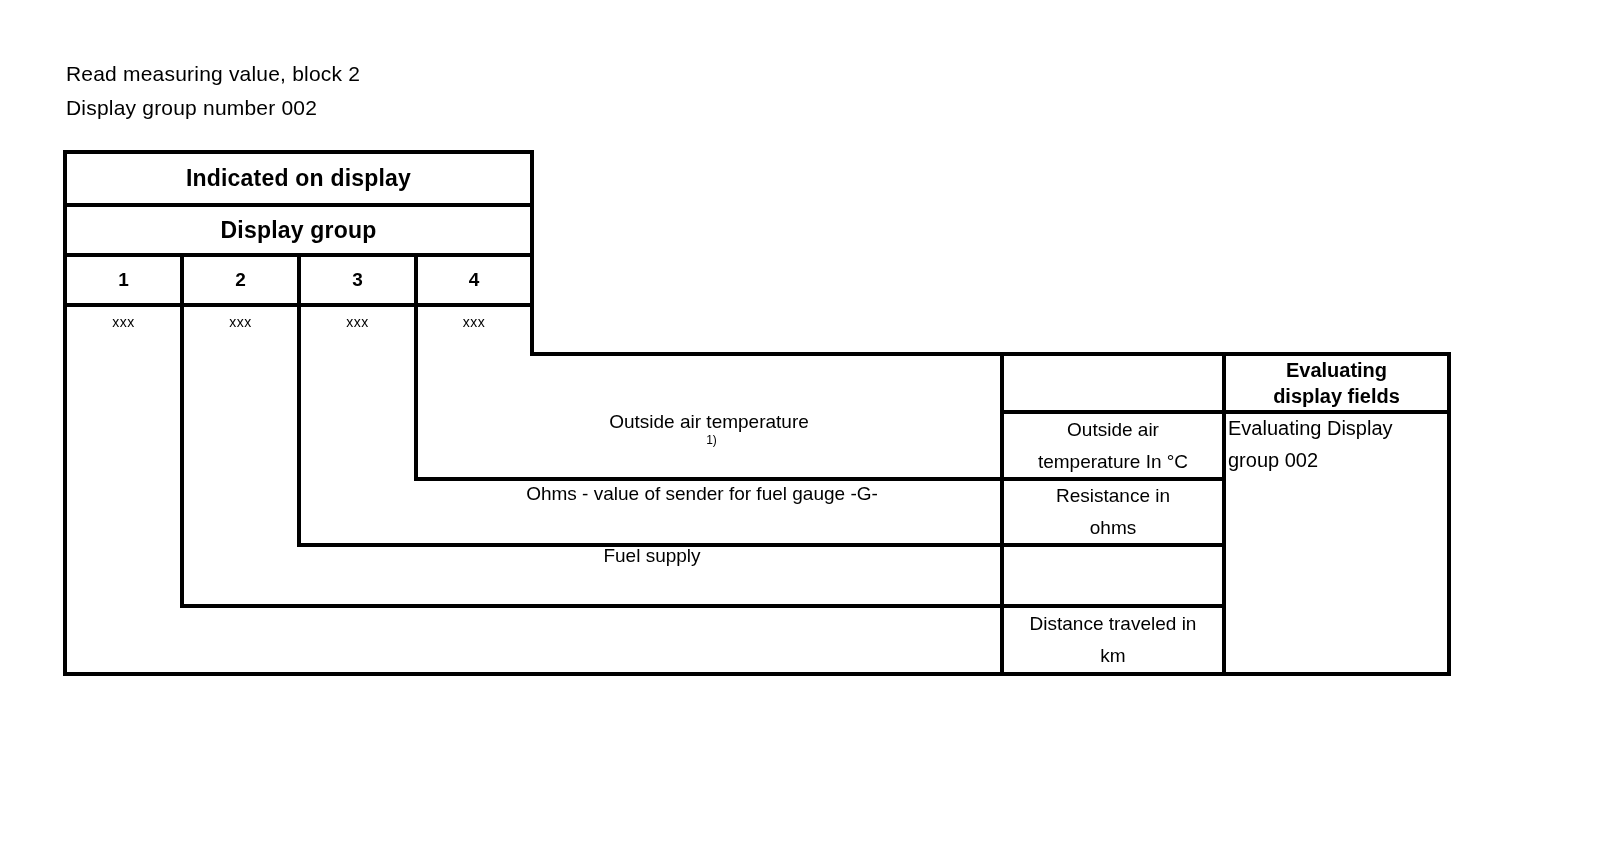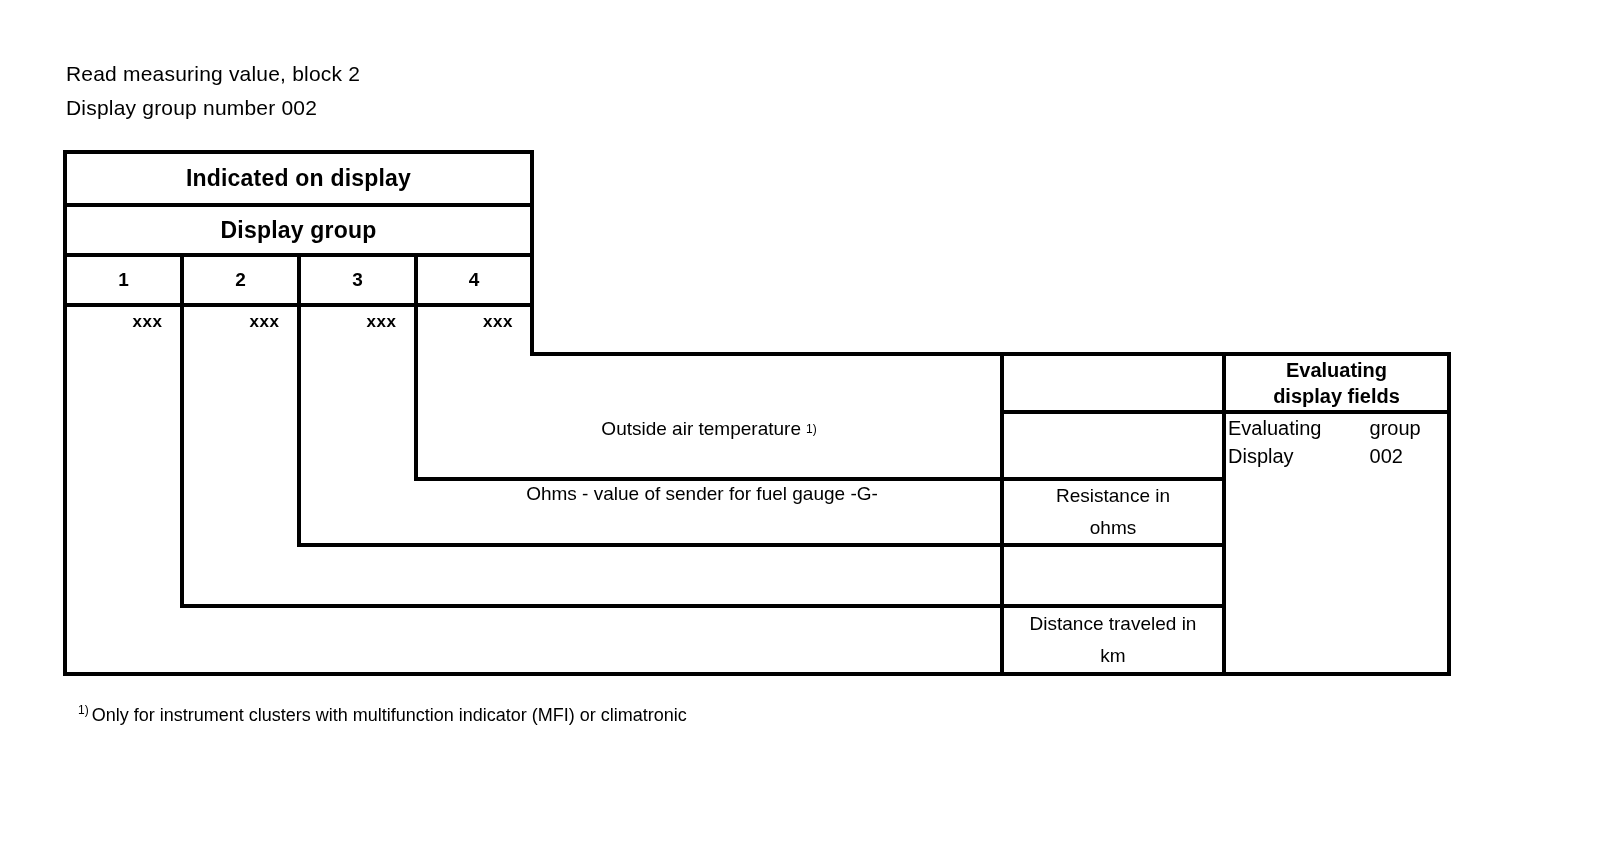--- a/index.html
+++ b/index.html
@@ -66,10 +66,9 @@
     font-weight: bold;
   }
   .xxx {
-    font-size: 17px;
-    font-weight: bold;
+    font-size: 14px;
+    font-weight: normal;
     letter-spacing: 0.5px;
-    margin-left: 24px;
   }
   .desc-text {
     font-size: 19px;

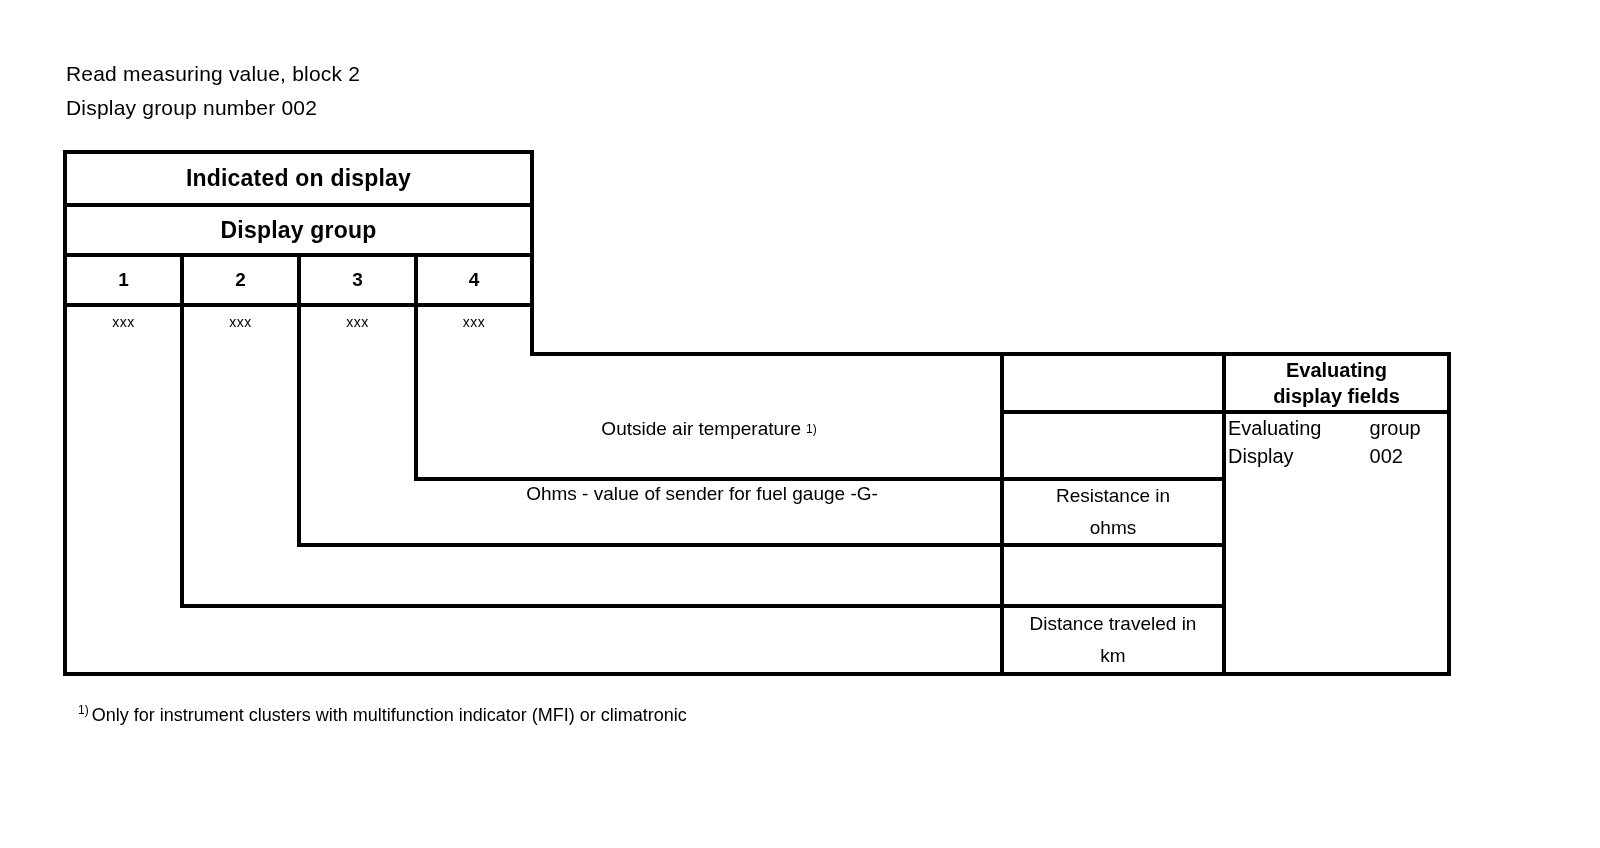--- a/index.html
+++ b/index.html
@@ -74,6 +74,7 @@
     font-size: 19px;
     font-weight: normal;
     white-space: nowrap;
+    flex-direction: column;
   }
   .desig-hdr {
     font-size: 20px;

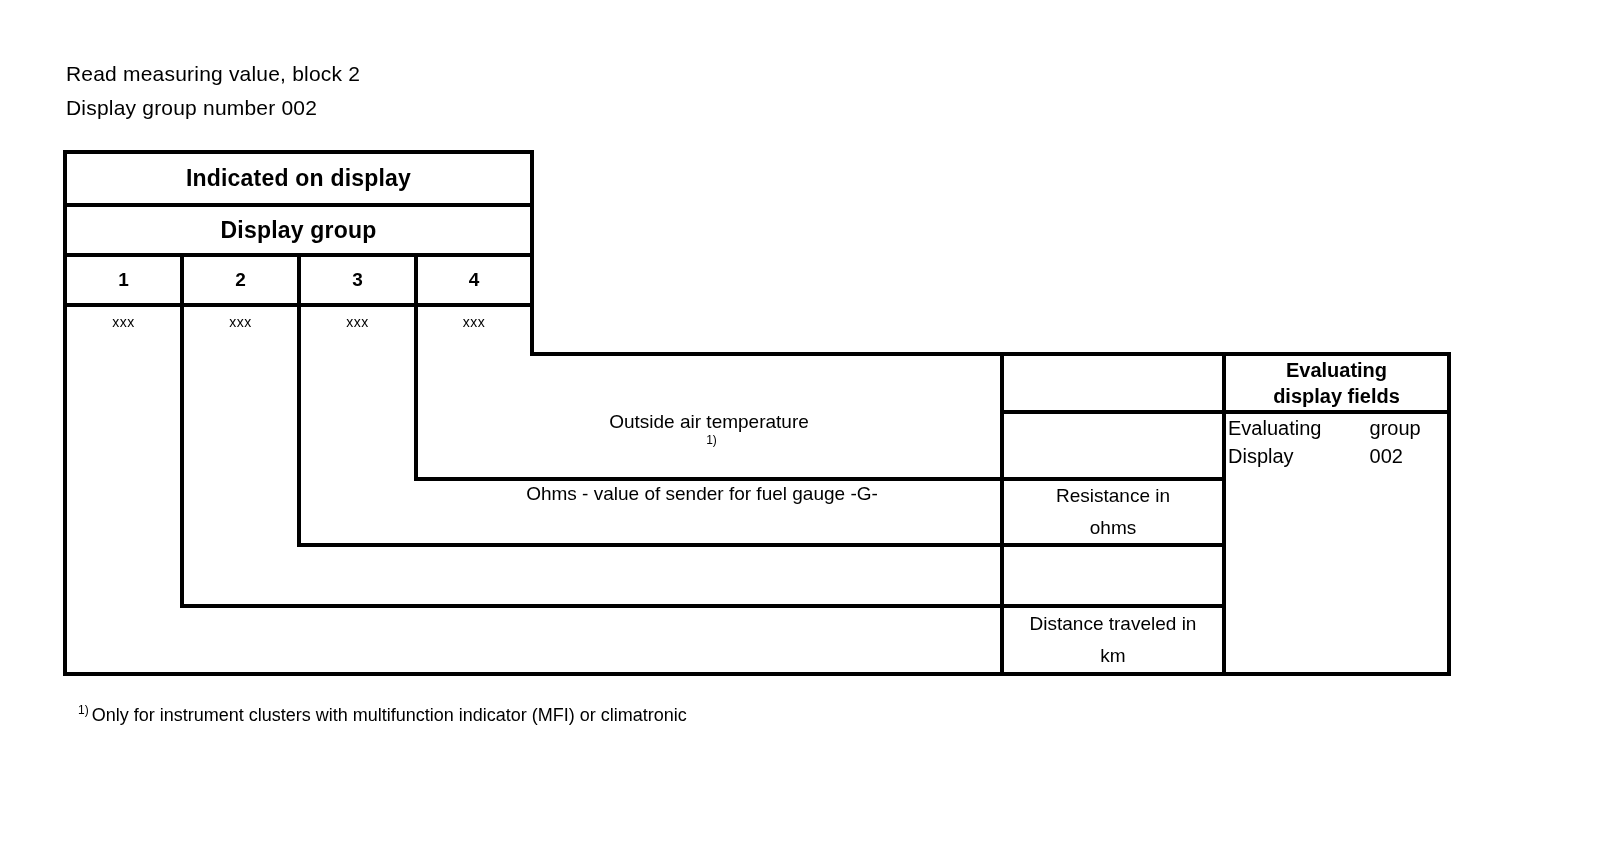--- a/index.html
+++ b/index.html
@@ -193,6 +193,10 @@
 
 
 
+  <div class="cell center desig-text" style="left:1004px; top:414px; width:218px; height:63px; flex-direction:column; justify-content:center;">
+    <span>Outside air</span>
+    <span>temperature In °C</span>
+  </div>
 
   <div class="cell center desig-text" style="left:1004px; top:481px; width:218px; height:62px; flex-direction:column; justify-content:center;">
     <span>Resistance in</span>

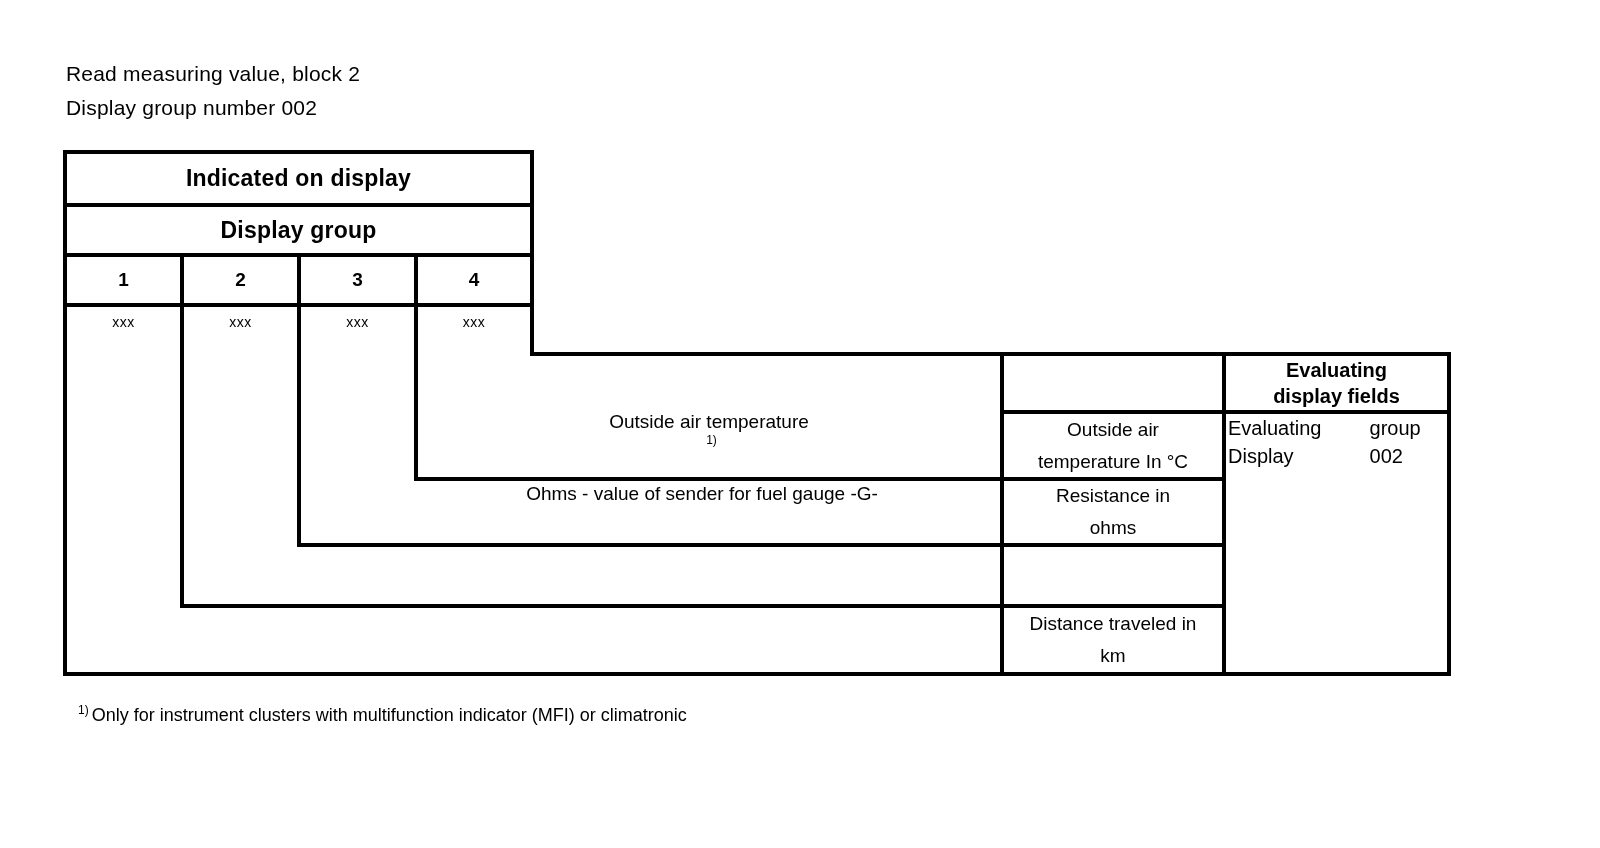--- a/index.html
+++ b/index.html
@@ -214,7 +214,7 @@
     <span>km</span>
   </div>
 
-  <div class="cell left eval-text" style="left:1228px; top:414px; width:219px; height:60px; flex-direction:row; align-items:flex-start; justify-content:flex-start;">
+  <div class="cell left eval-text" style="left:1228px; top:414px; width:219px; height:60px; flex-direction:column; align-items:flex-start; justify-content:space-between;">
     <span>Evaluating Display</span>
     <span>group 002</span>
   </div>

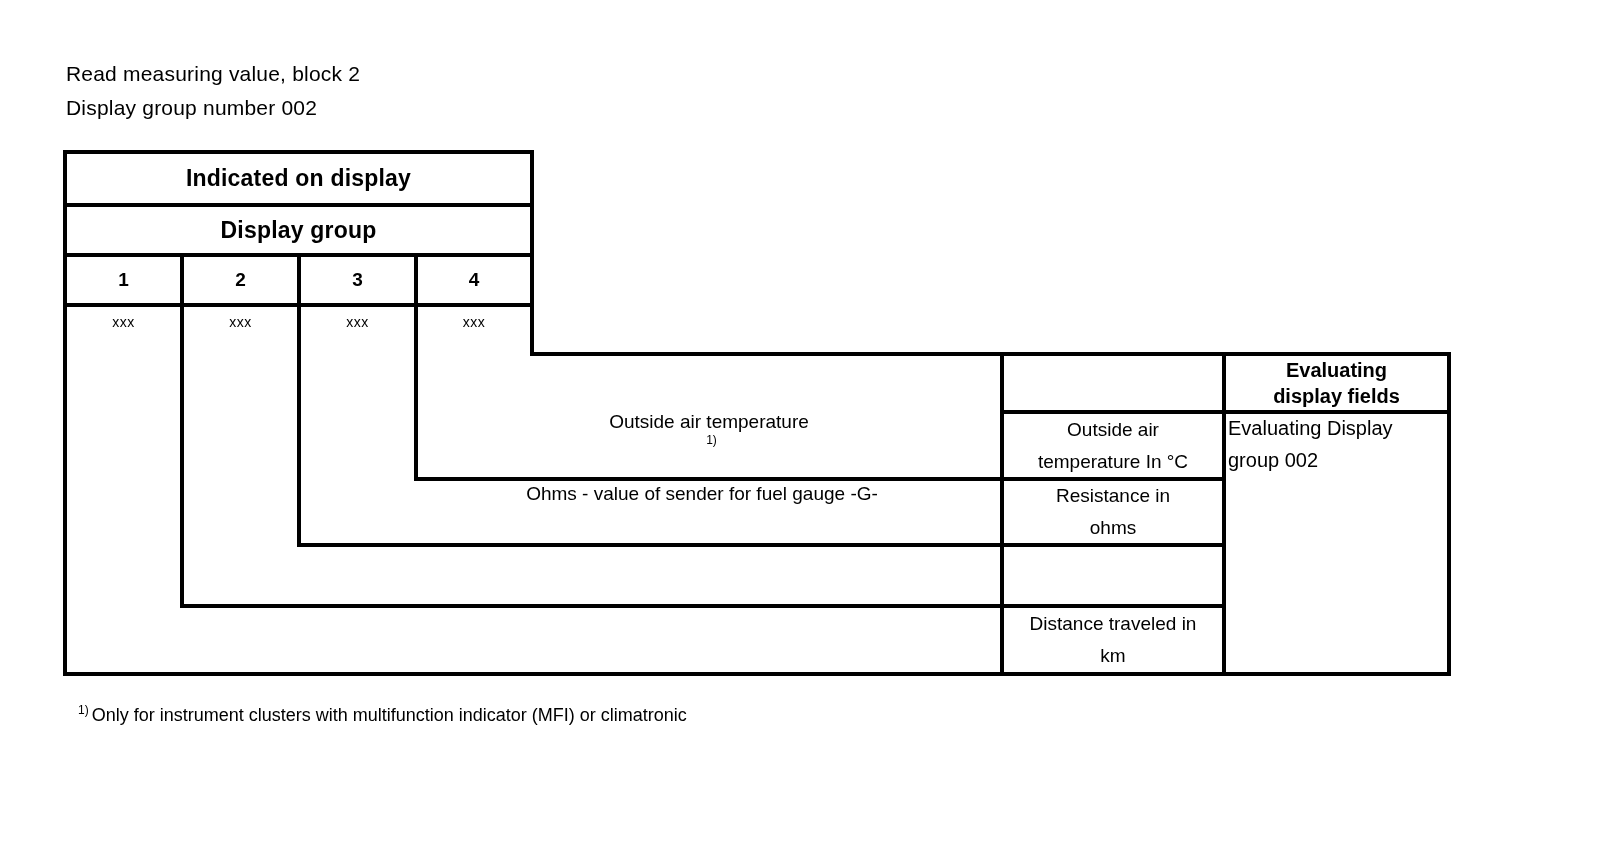--- a/index.html
+++ b/index.html
@@ -190,6 +190,7 @@
 
   <div class="cell center desc-text" style="left:301px; top:479px; width:802px; height:30px;">Ohms - value of sender for fuel gauge -G-</div>
 
+  <div class="cell left desc-text" style="left:322px; top:545px; width:660px; height:30px;">Fuel supply</div>
 
 
 

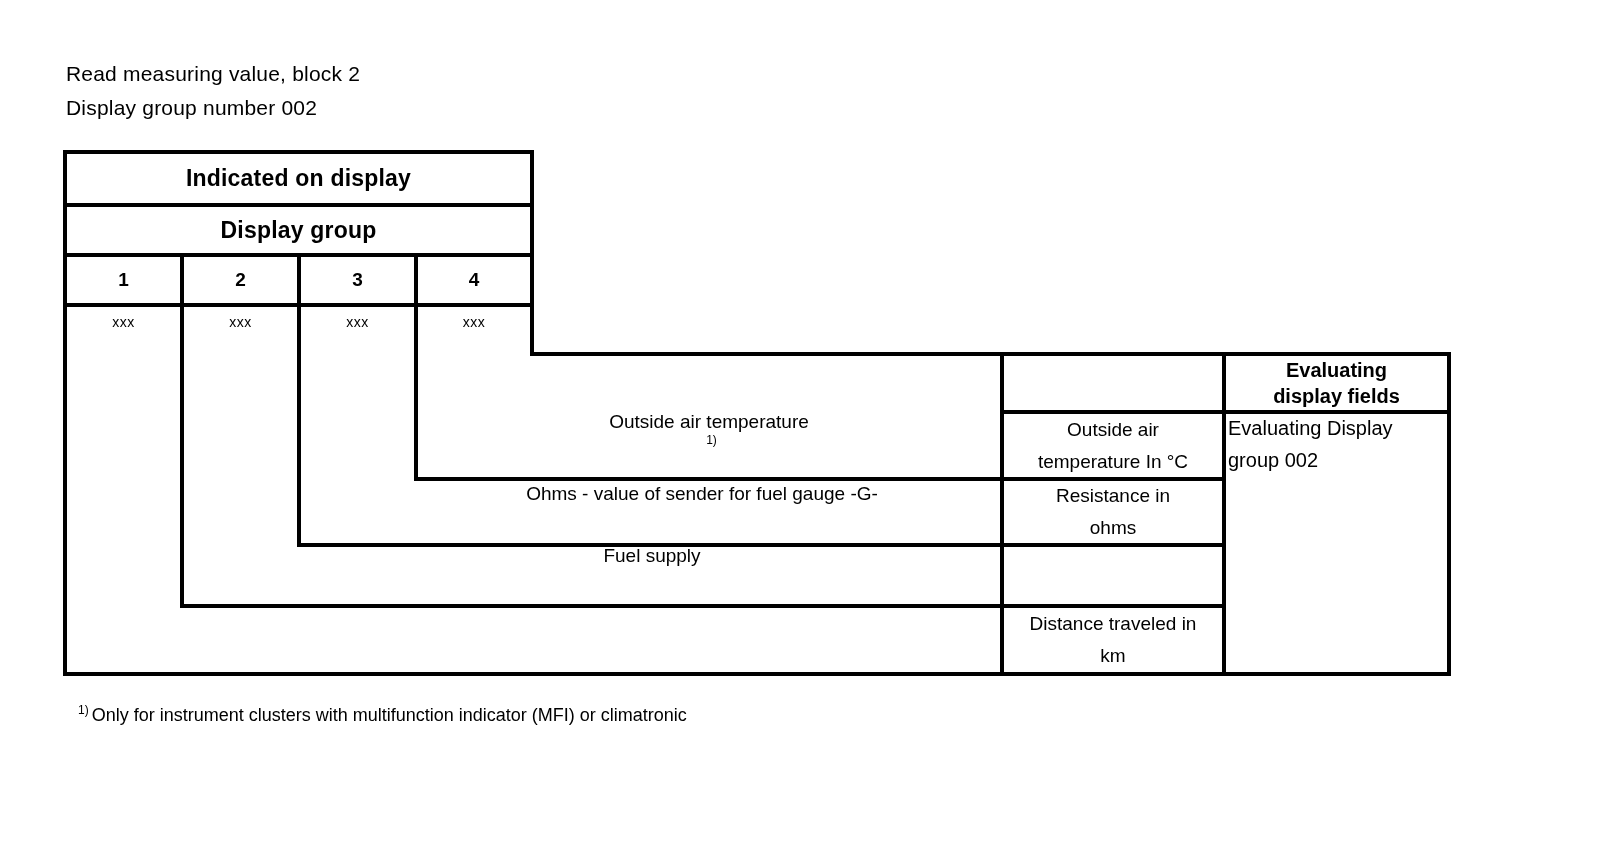--- a/index.html
+++ b/index.html
@@ -220,9 +220,6 @@
     <span>group 002</span>
   </div>
 
-  <div class="footnote">
-    <span class="fn-mark">1)</span><span>Only for instrument clusters with multifunction indicator (MFI) or climatronic</span>
-  </div>
 
 </div>
 

